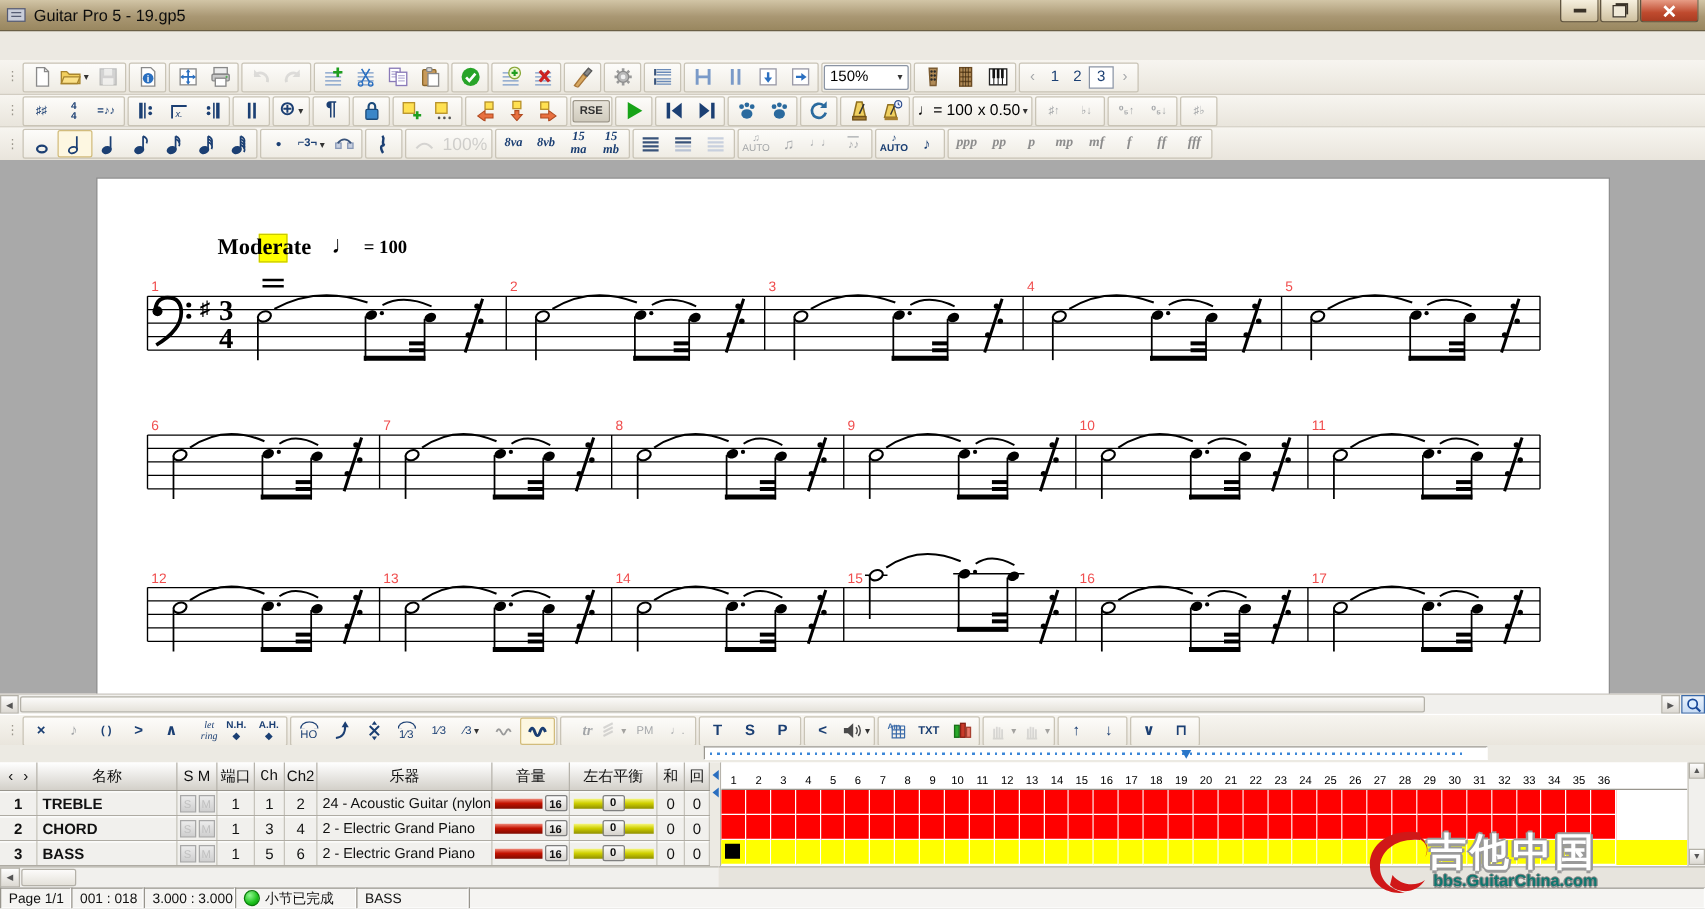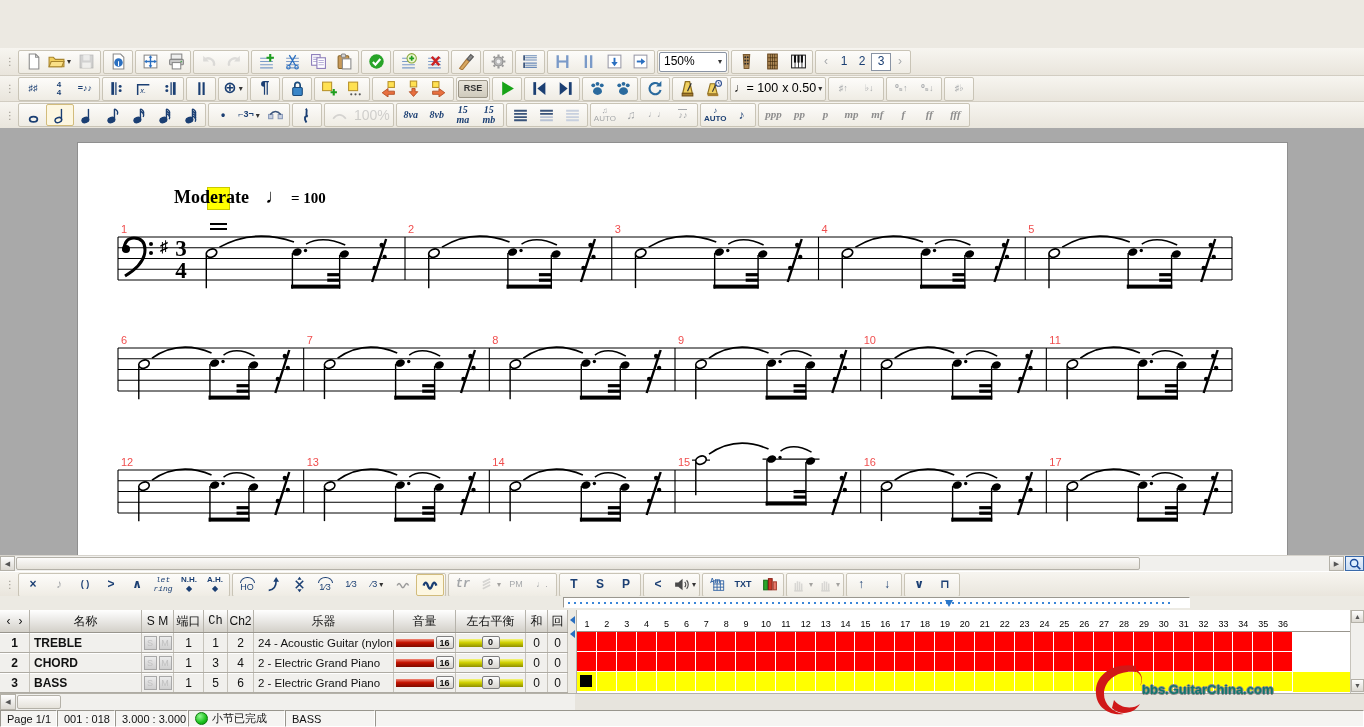--- a/index.html
+++ b/index.html
@@ -135,6 +135,28 @@
 
 <div class="window">
 
+  <div class="titlebar">
+    <span class="app-icon">
+      <svg width="16" height="16" viewBox="0 0 16 16">
+          <rect x="1" y="3" width="14" height="10" fill="#c9cdd9" stroke="#565c74"></rect>
+          <path d="M4 6h8M4 9h8" stroke="#565c74"></path>
+        </svg>
+    </span>
+    <span class="wtitle">Guitar Pro 5 - 19.gp5</span>
+    <span class="winbtns">
+      <span class="wb">
+          <span class="minbar"></span>
+        </span>
+      <span class="wb">
+          <span class="restbox"></span>
+        </span>
+      <span class="wb close">
+          <svg width="11" height="10" viewBox="0 0 11 10">
+            <path d="M1.5 1l8 8M9.5 1l-8 8" stroke="#fff" stroke-width="2.2"></path>
+          </svg>
+        </span>
+    </span>
+  </div>
 
 
   <div class="tbrow" id="tb1">

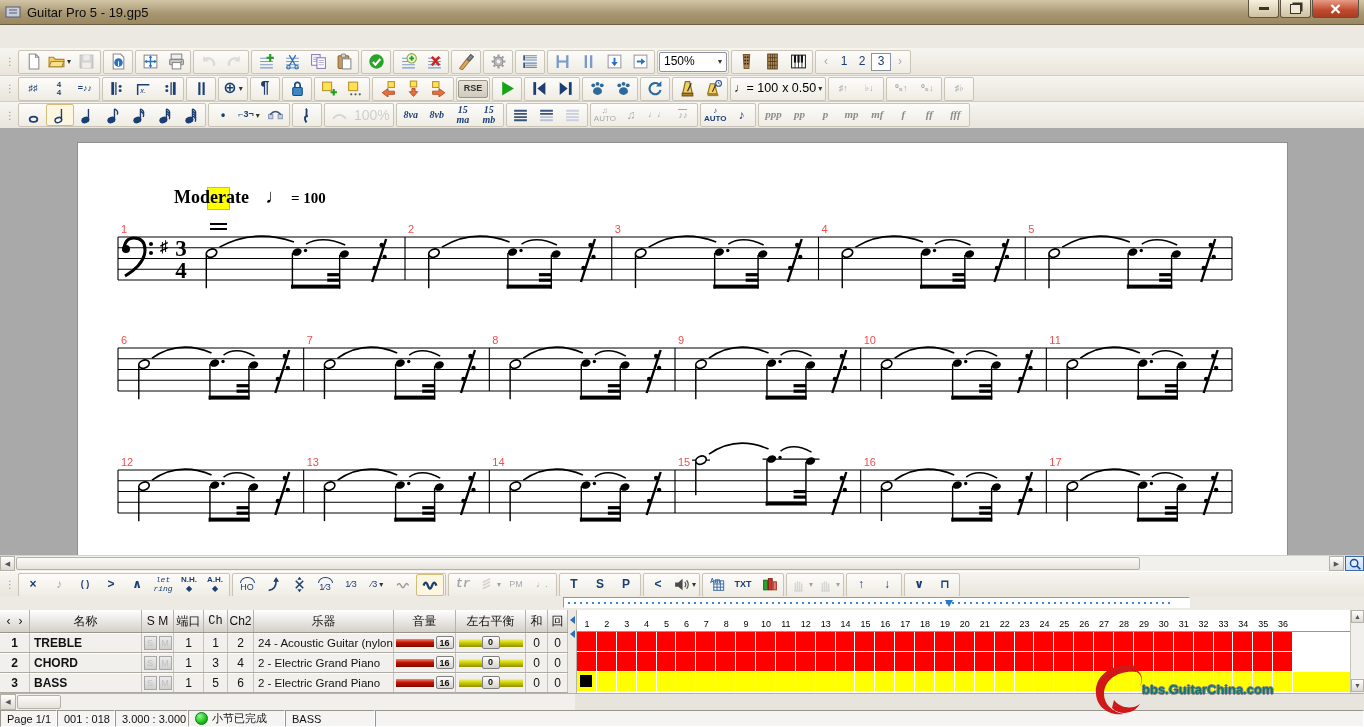--- a/index.html
+++ b/index.html
@@ -38,7 +38,7 @@
   .sel{background:#fdf7e1;border:1px solid #d2bc7c;border-radius:2px;}
   .navy{color:#1b3f73;font-weight:bold;}
   .big{font-size:16px;} .small{font-size:9px;} .bold{font-weight:bold;}
-  .two{font-size:8px;} .ital{font-family:Liberation Mono, monospace;font-style:italic;}
+  .two{font-size:8px;} .ital{font-family:Liberation Serif, serif;font-style:italic;justify-content:flex-end;}
   .dyn .lb{font-family:"Liberation Serif",serif;font-style:italic;font-weight:bold;color:#8d8d8d;font-size:11px;}
   .ott .lb{font-family:"Liberation Serif",serif;font-style:italic;font-weight:bold;color:#1b3f73;font-size:10px;}
   .pct{color:#9a9a9a;font-size:14px;justify-content:flex-end;}

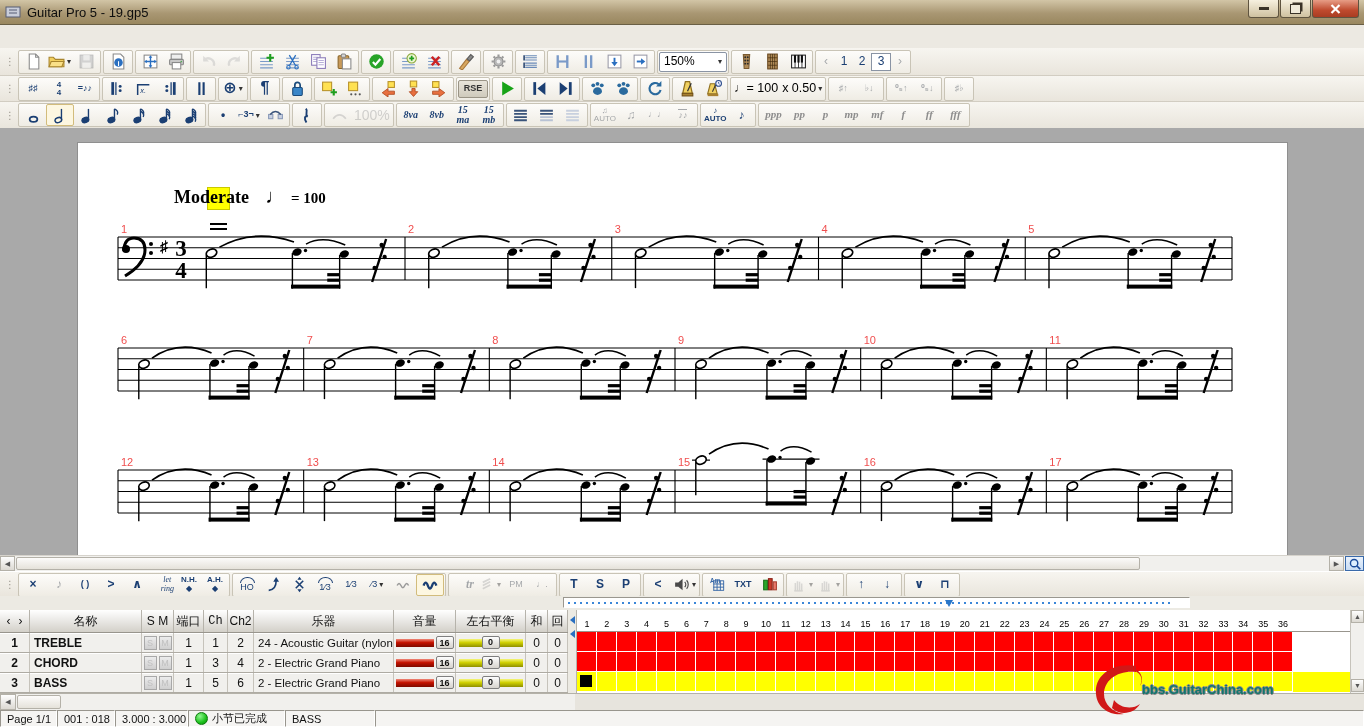--- a/index.html
+++ b/index.html
@@ -1699,6 +1699,7 @@
       <path d="M30 46 C36 54 48 56 56 50 C50 60 36 62 28 54 Z" fill="#d01818"></path>
     </svg>
     <span class="wm-texts">
+      <span class="wm-title">吉他中国</span>
       <span class="wm-url">bbs.GuitarChina.com</span>
     </span>
   </div>

